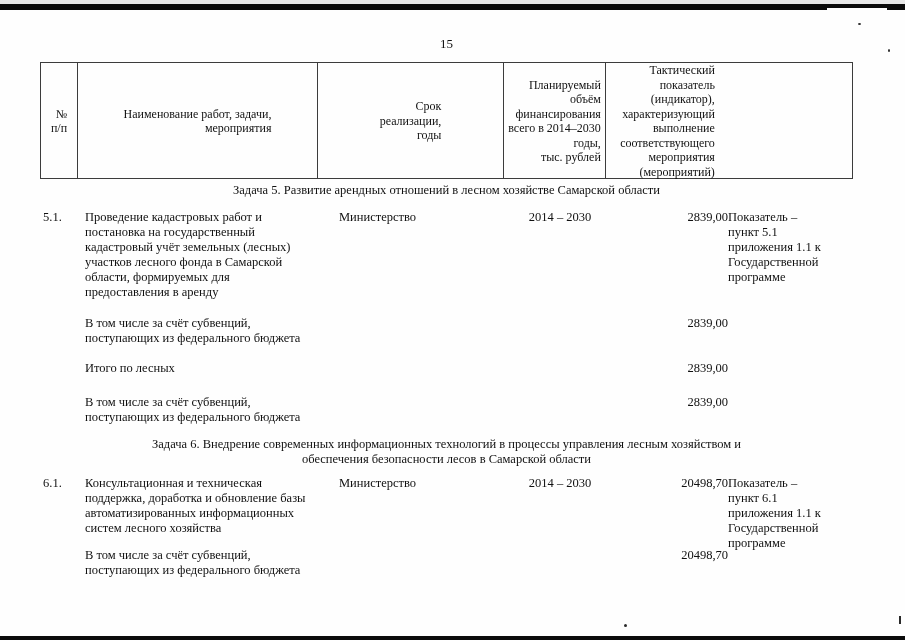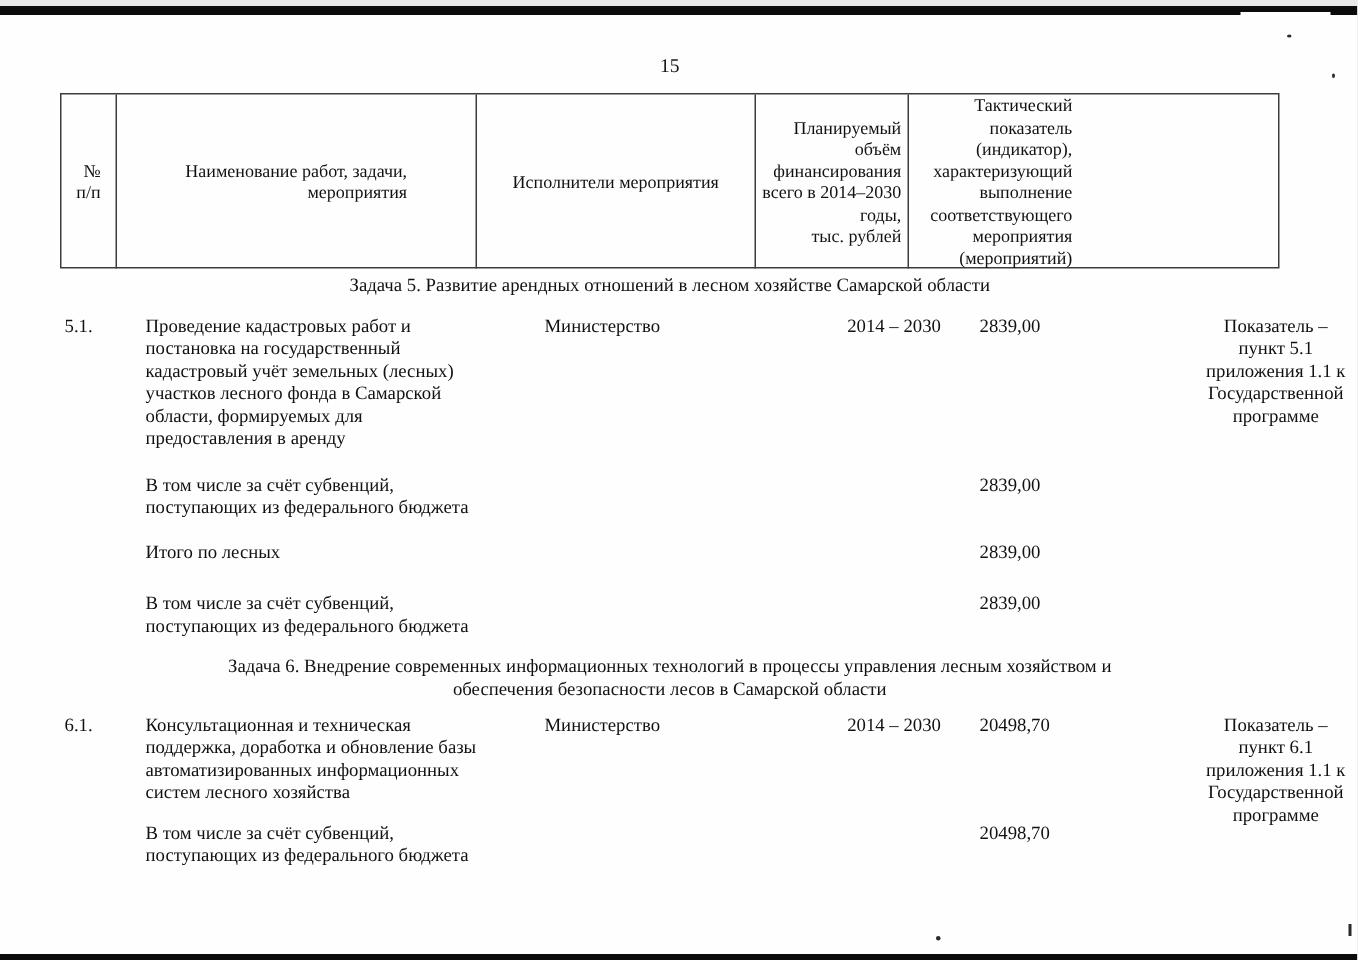--- a/index.html
+++ b/index.html
@@ -87,6 +87,9 @@
       <div class="hcell">Наименование работ, задачи,
 мероприятия</div>
       <div class="hcell">Исполнители мероприятия</div>
+      <div class="hcell">Срок
+реализации,
+годы</div>
       <div class="hcell">Планируемый
 объём
 финансирования

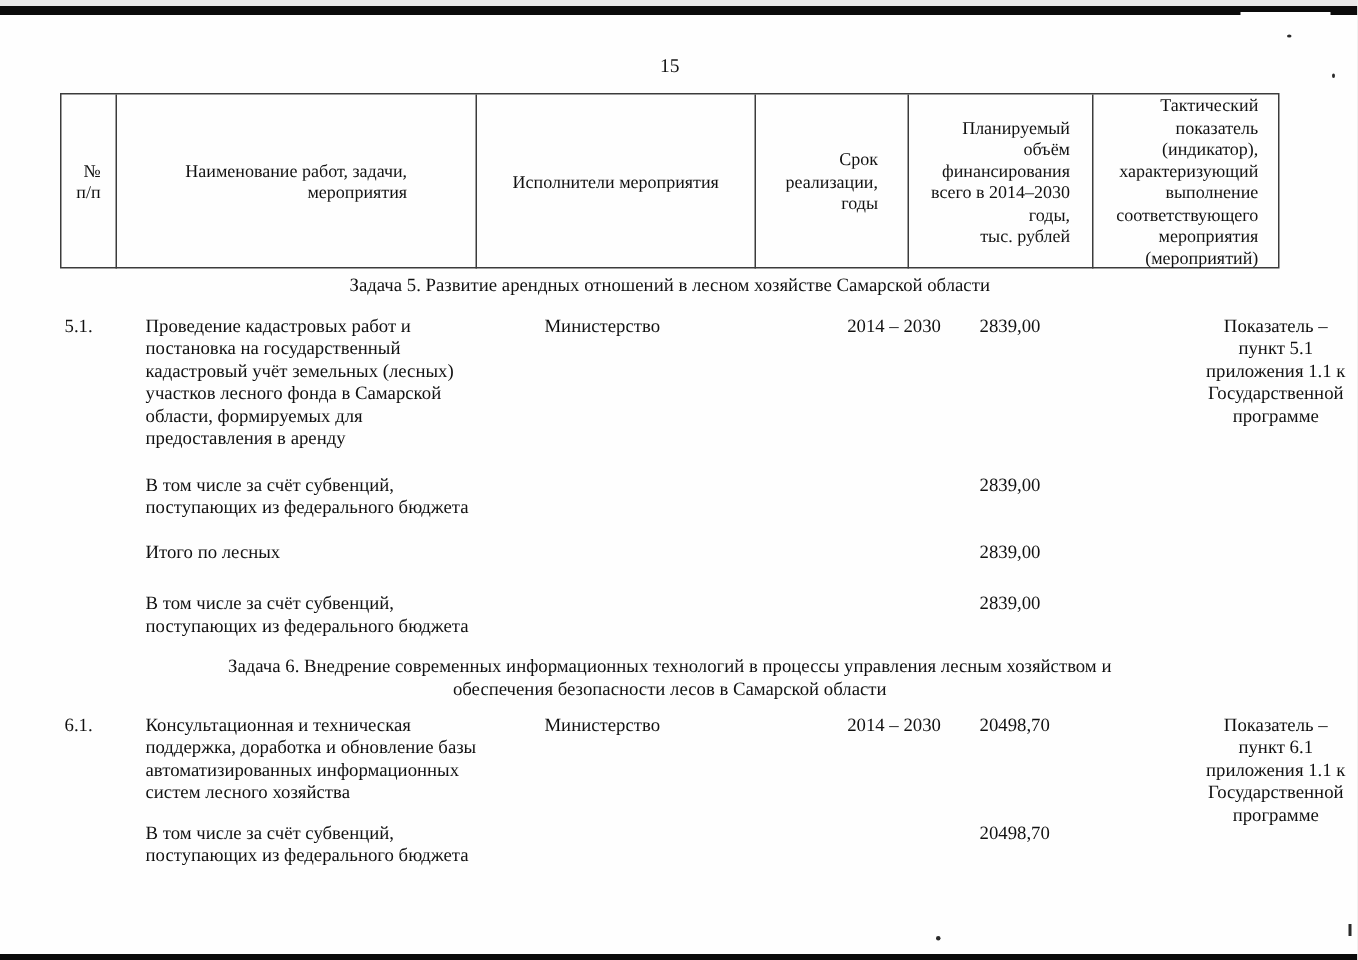--- a/index.html
+++ b/index.html
@@ -86,7 +86,6 @@
 п/п</div>
       <div class="hcell">Наименование работ, задачи,
 мероприятия</div>
-      <div class="hcell">Исполнители мероприятия</div>
       <div class="hcell">Срок
 реализации,
 годы</div>

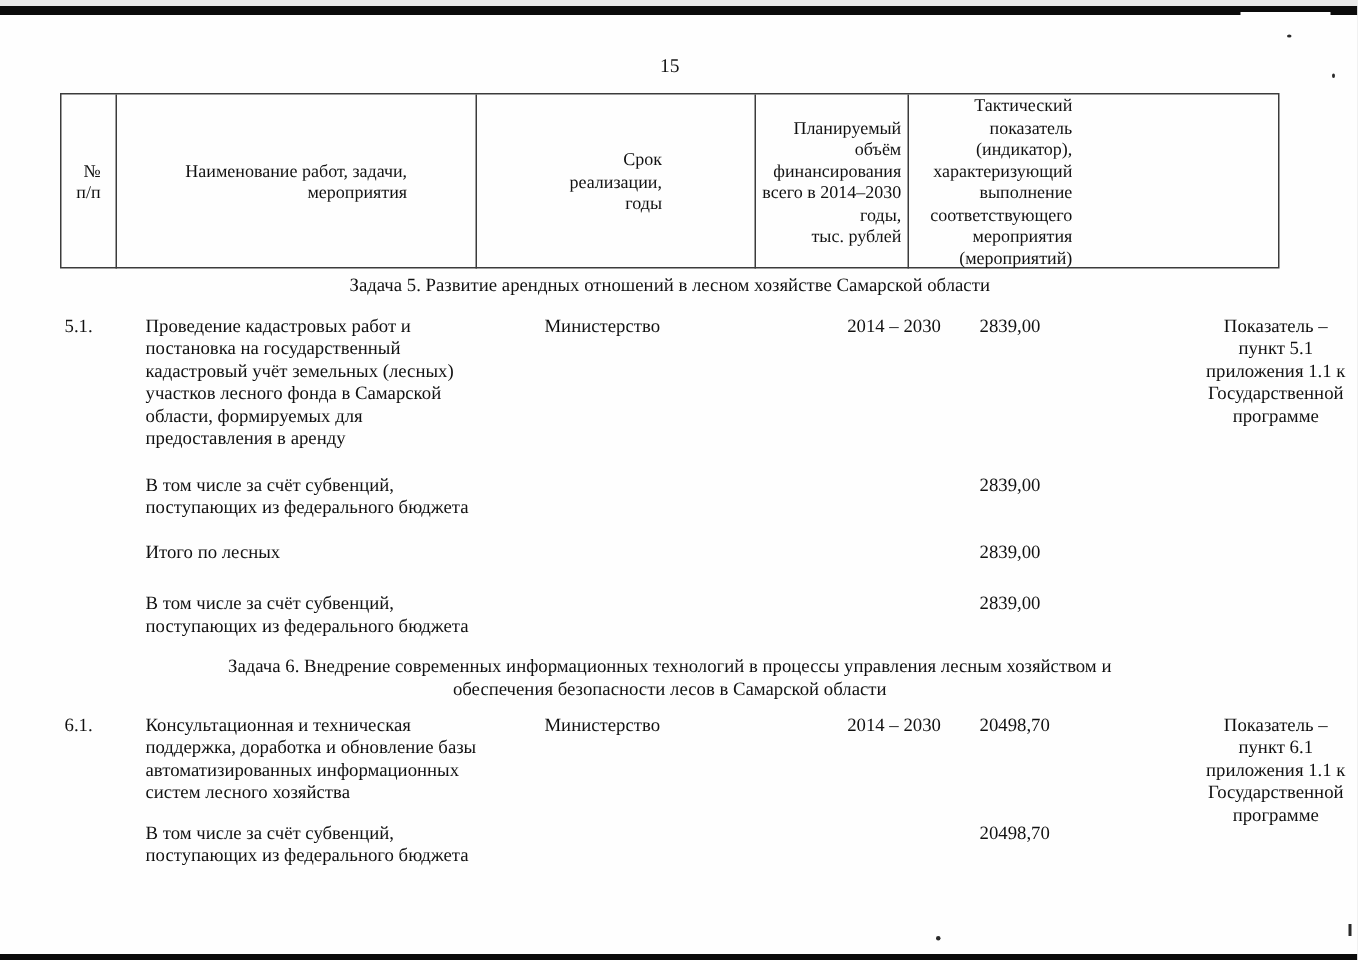--- a/index.html
+++ b/index.html
@@ -54,7 +54,7 @@
     display:grid;
     grid-template-columns:37px 240px 186px 102px 123px 125px;
     align-items:start;
-    font-size:12.5px;line-height:15px;gap:12px;
+    font-size:12.5px;line-height:15px;
   }
   .brow .num{padding-left:3px;white-space:pre;}
   .brow .name{padding-left:8px;white-space:pre;}

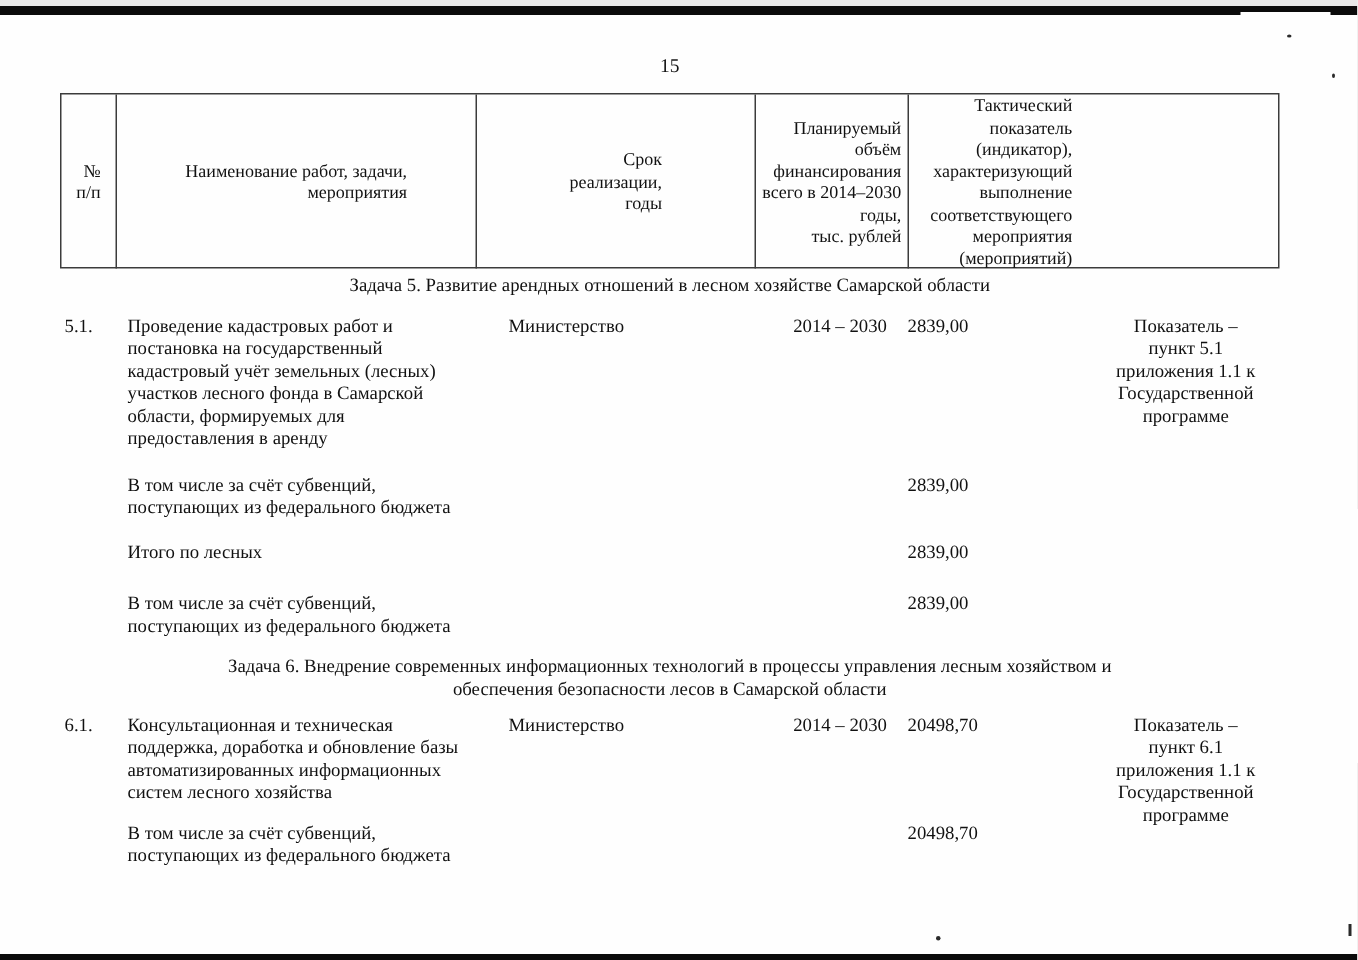--- a/index.html
+++ b/index.html
@@ -60,7 +60,7 @@
   .brow .name{padding-left:8px;white-space:pre;}
   .brow .exec{text-align:center;padding-right:65px;white-space:pre;}
   .brow .period{text-align:center;padding-left:12px;white-space:pre;}
-  .brow .amount{text-align:left;white-space:pre;}
+  .brow .amount{text-align:right;white-space:pre;}
   .brow .indicator{text-align:center;white-space:pre;}
 
   .brow.r51{margin-top:12px;}

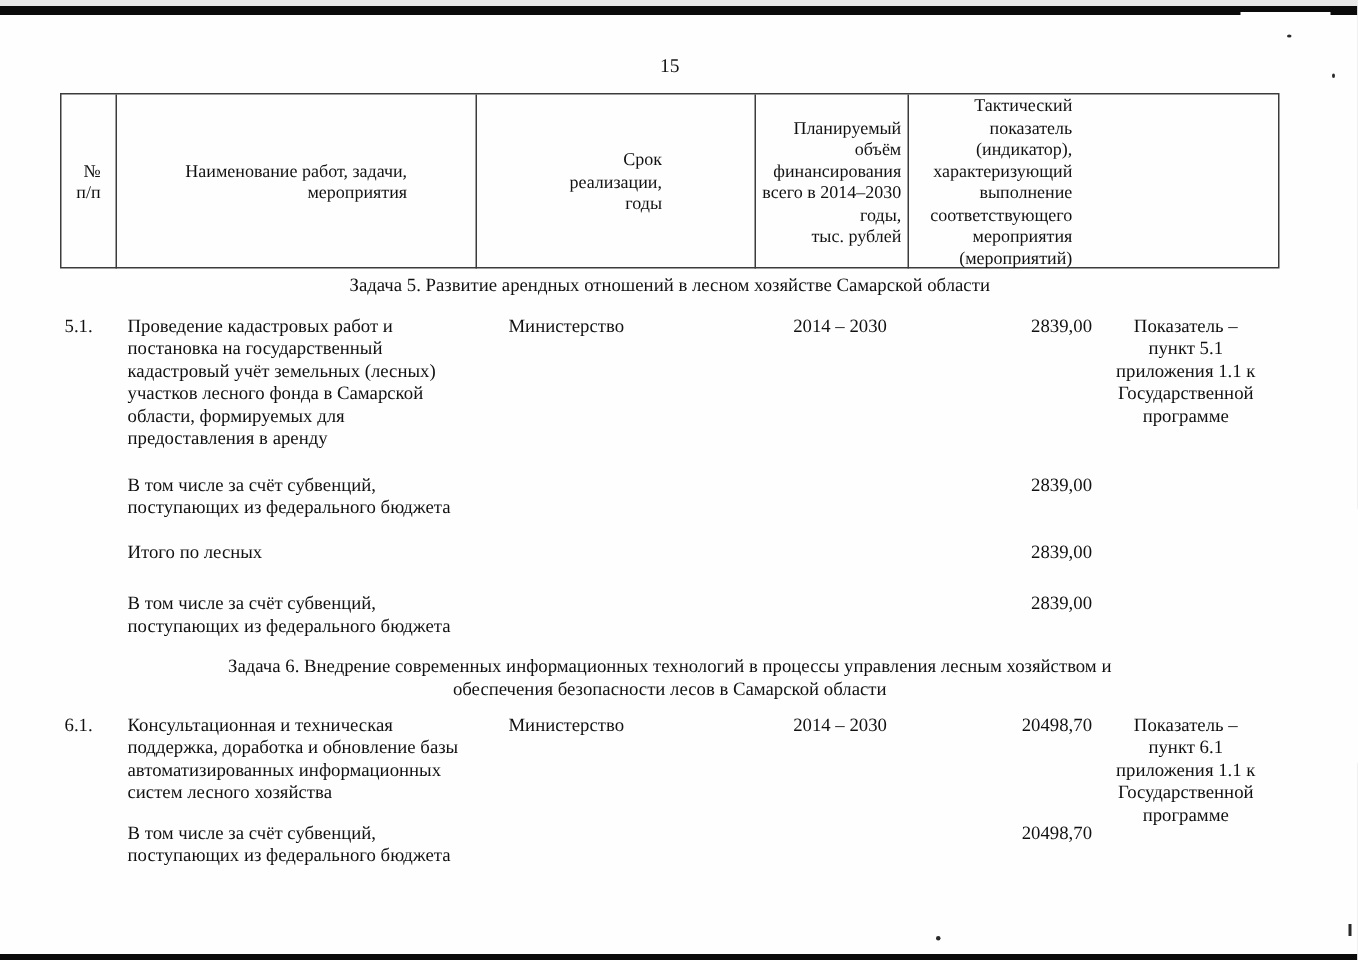--- a/index.html
+++ b/index.html
@@ -61,7 +61,7 @@
   .brow .exec{text-align:center;padding-right:65px;white-space:pre;}
   .brow .period{text-align:center;padding-left:12px;white-space:pre;}
   .brow .amount{text-align:right;white-space:pre;}
-  .brow .indicator{text-align:center;white-space:pre;}
+  .brow .indicator{text-align:left;white-space:pre;}
 
   .brow.r51{margin-top:12px;}
   .brow.sub1{margin-top:16px;}

